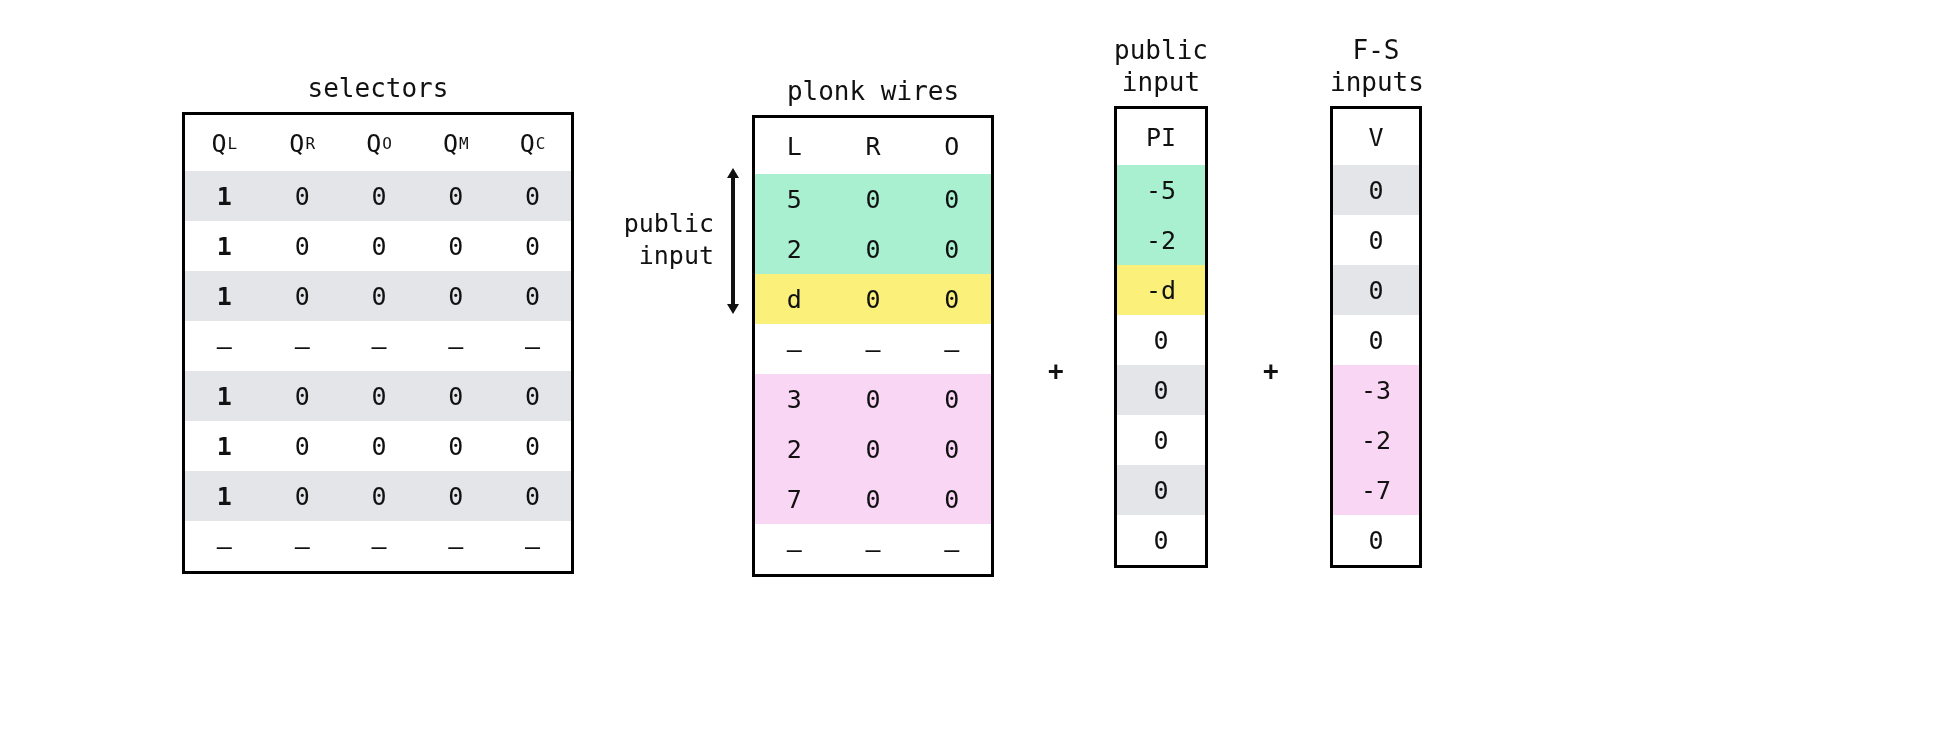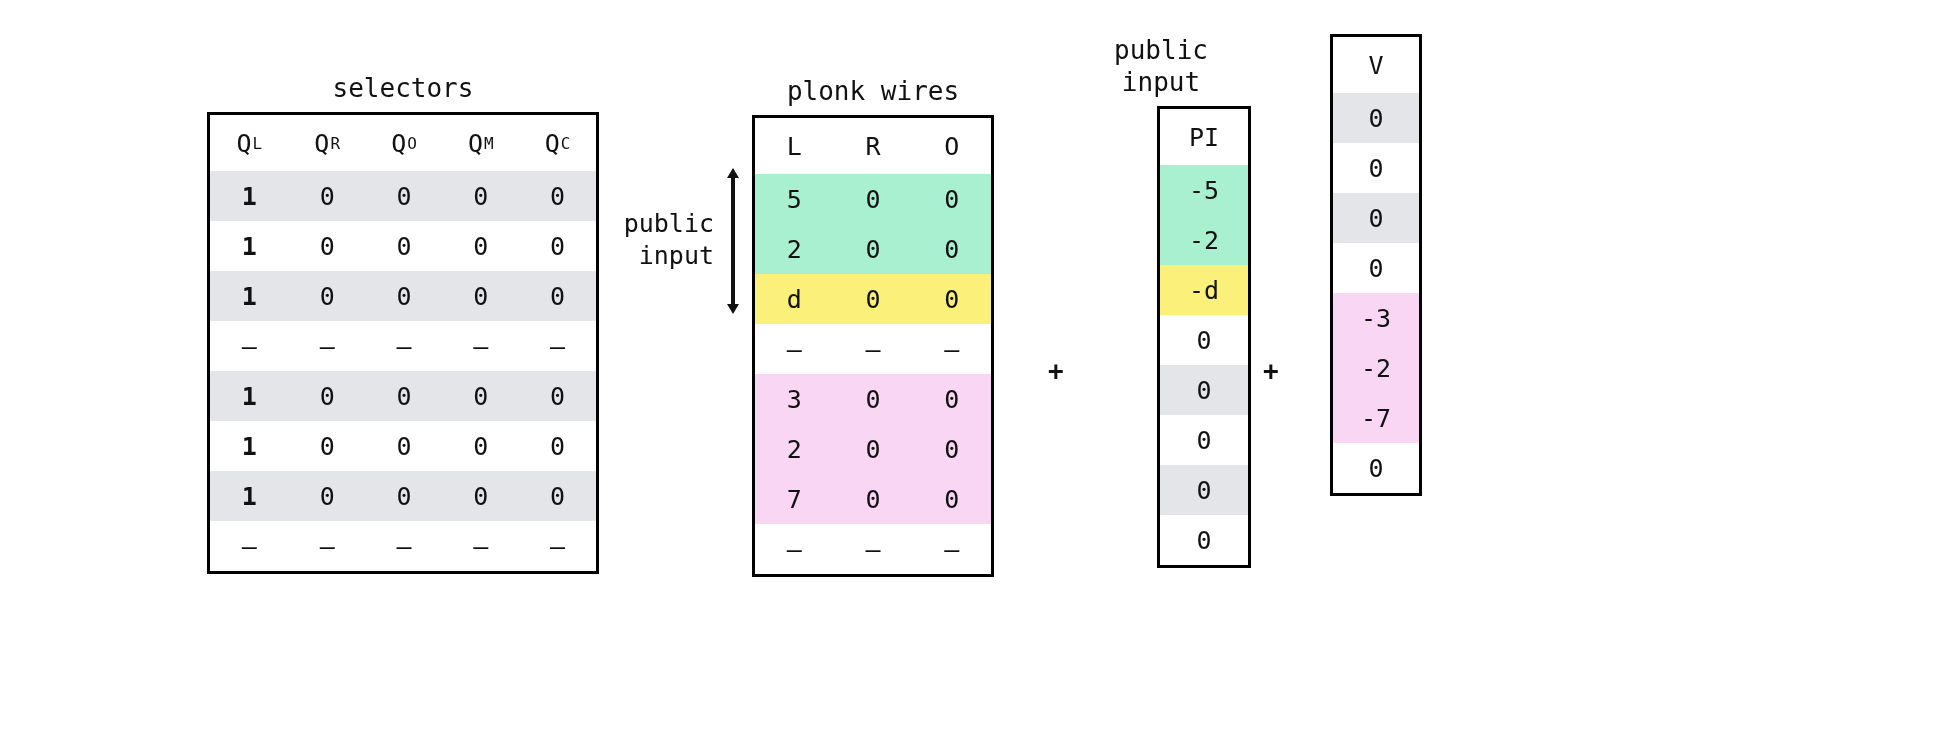--- a/index.html
+++ b/index.html
@@ -260,6 +260,8 @@
   </div>
 
   <div class="block" id="fsinputs">
+    <div class="block-title">F-S
+inputs</div>
     <div class="tbl">
         <div class="trow hdr band-white">
           <div class="cell hdr-cell">V</div>

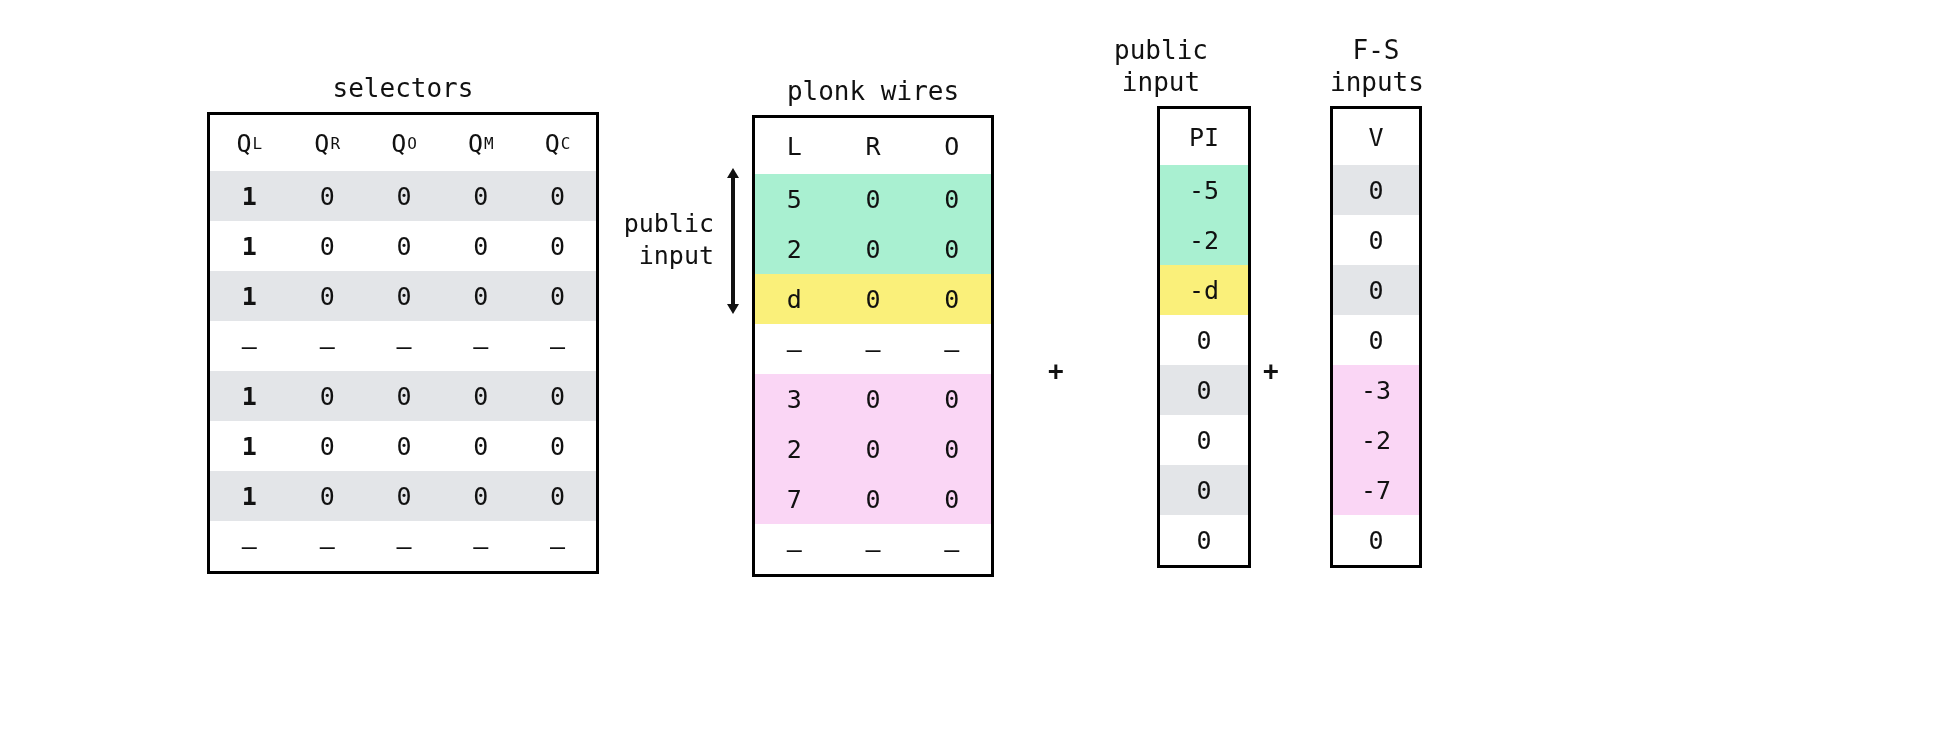--- a/index.html
+++ b/index.html
@@ -47,7 +47,7 @@
   .band-pink{background:#fad6f5;}
 
   
-  #selectors{left:182px;top:72px;width:392px;margin-left:25px;}
+  #selectors{left:182px;top:72px;width:392px;}
   #selectors .tbl{width:392px;}
   #selectors .cell{width:78px;}
   #selectors .cell:first-child{width:80px;}

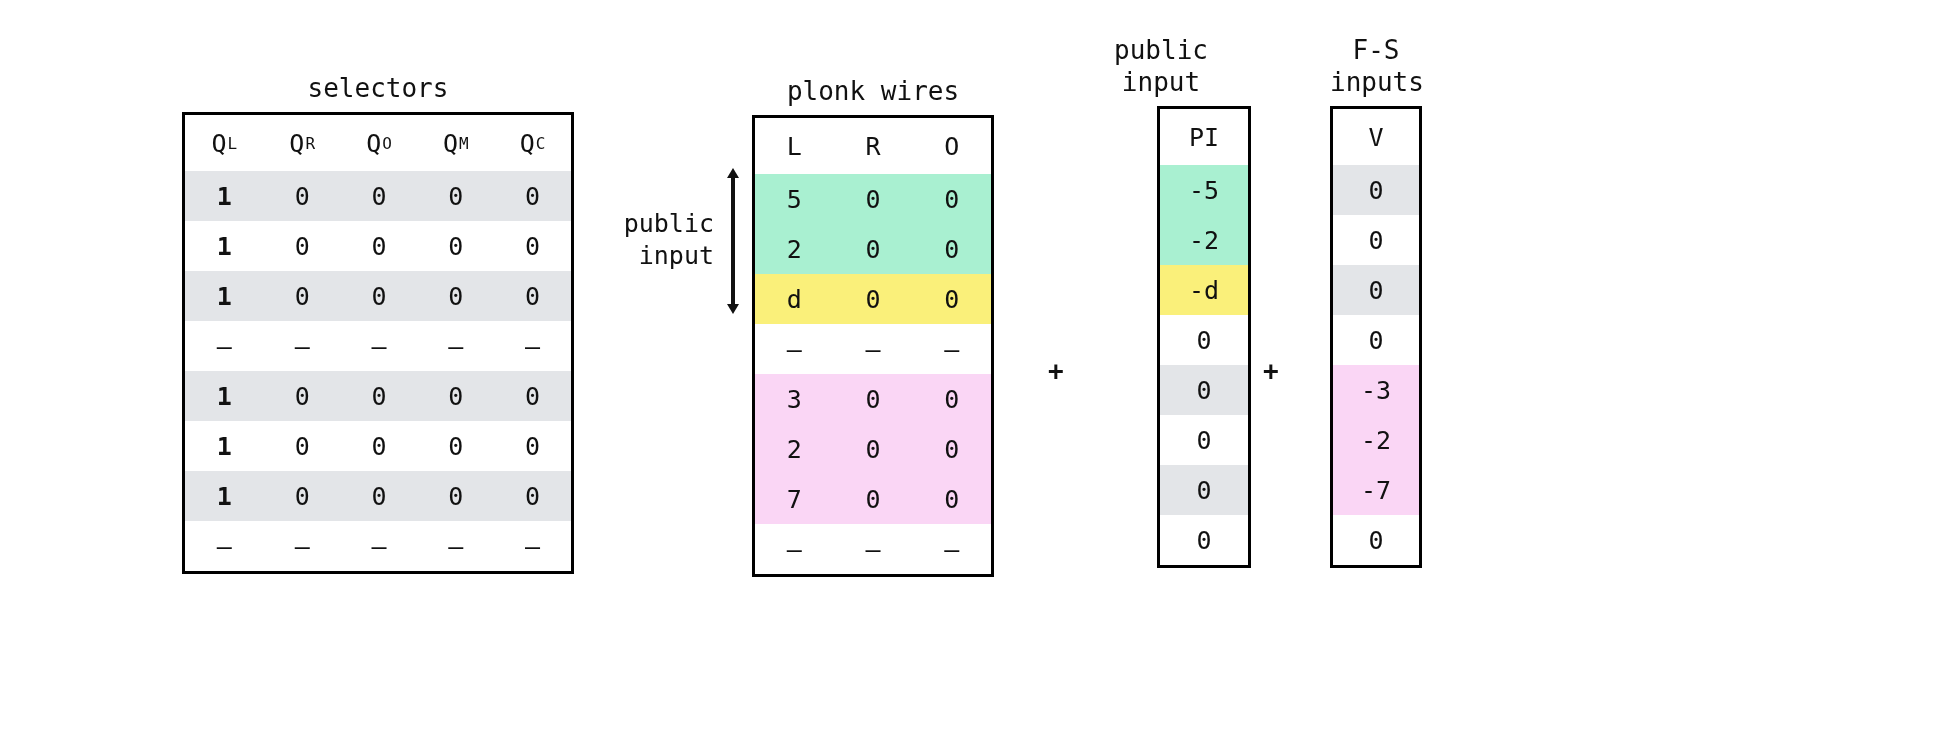--- a/index.html
+++ b/index.html
@@ -59,7 +59,7 @@
 
   
   #pubinput{left:1114px;top:34px;width:94px;}
-  #pubinput .tbl{width:94px;margin-left:43px;}
+  #pubinput .tbl{width:94px;}
   #pubinput .cell{width:88px;}
 
   

